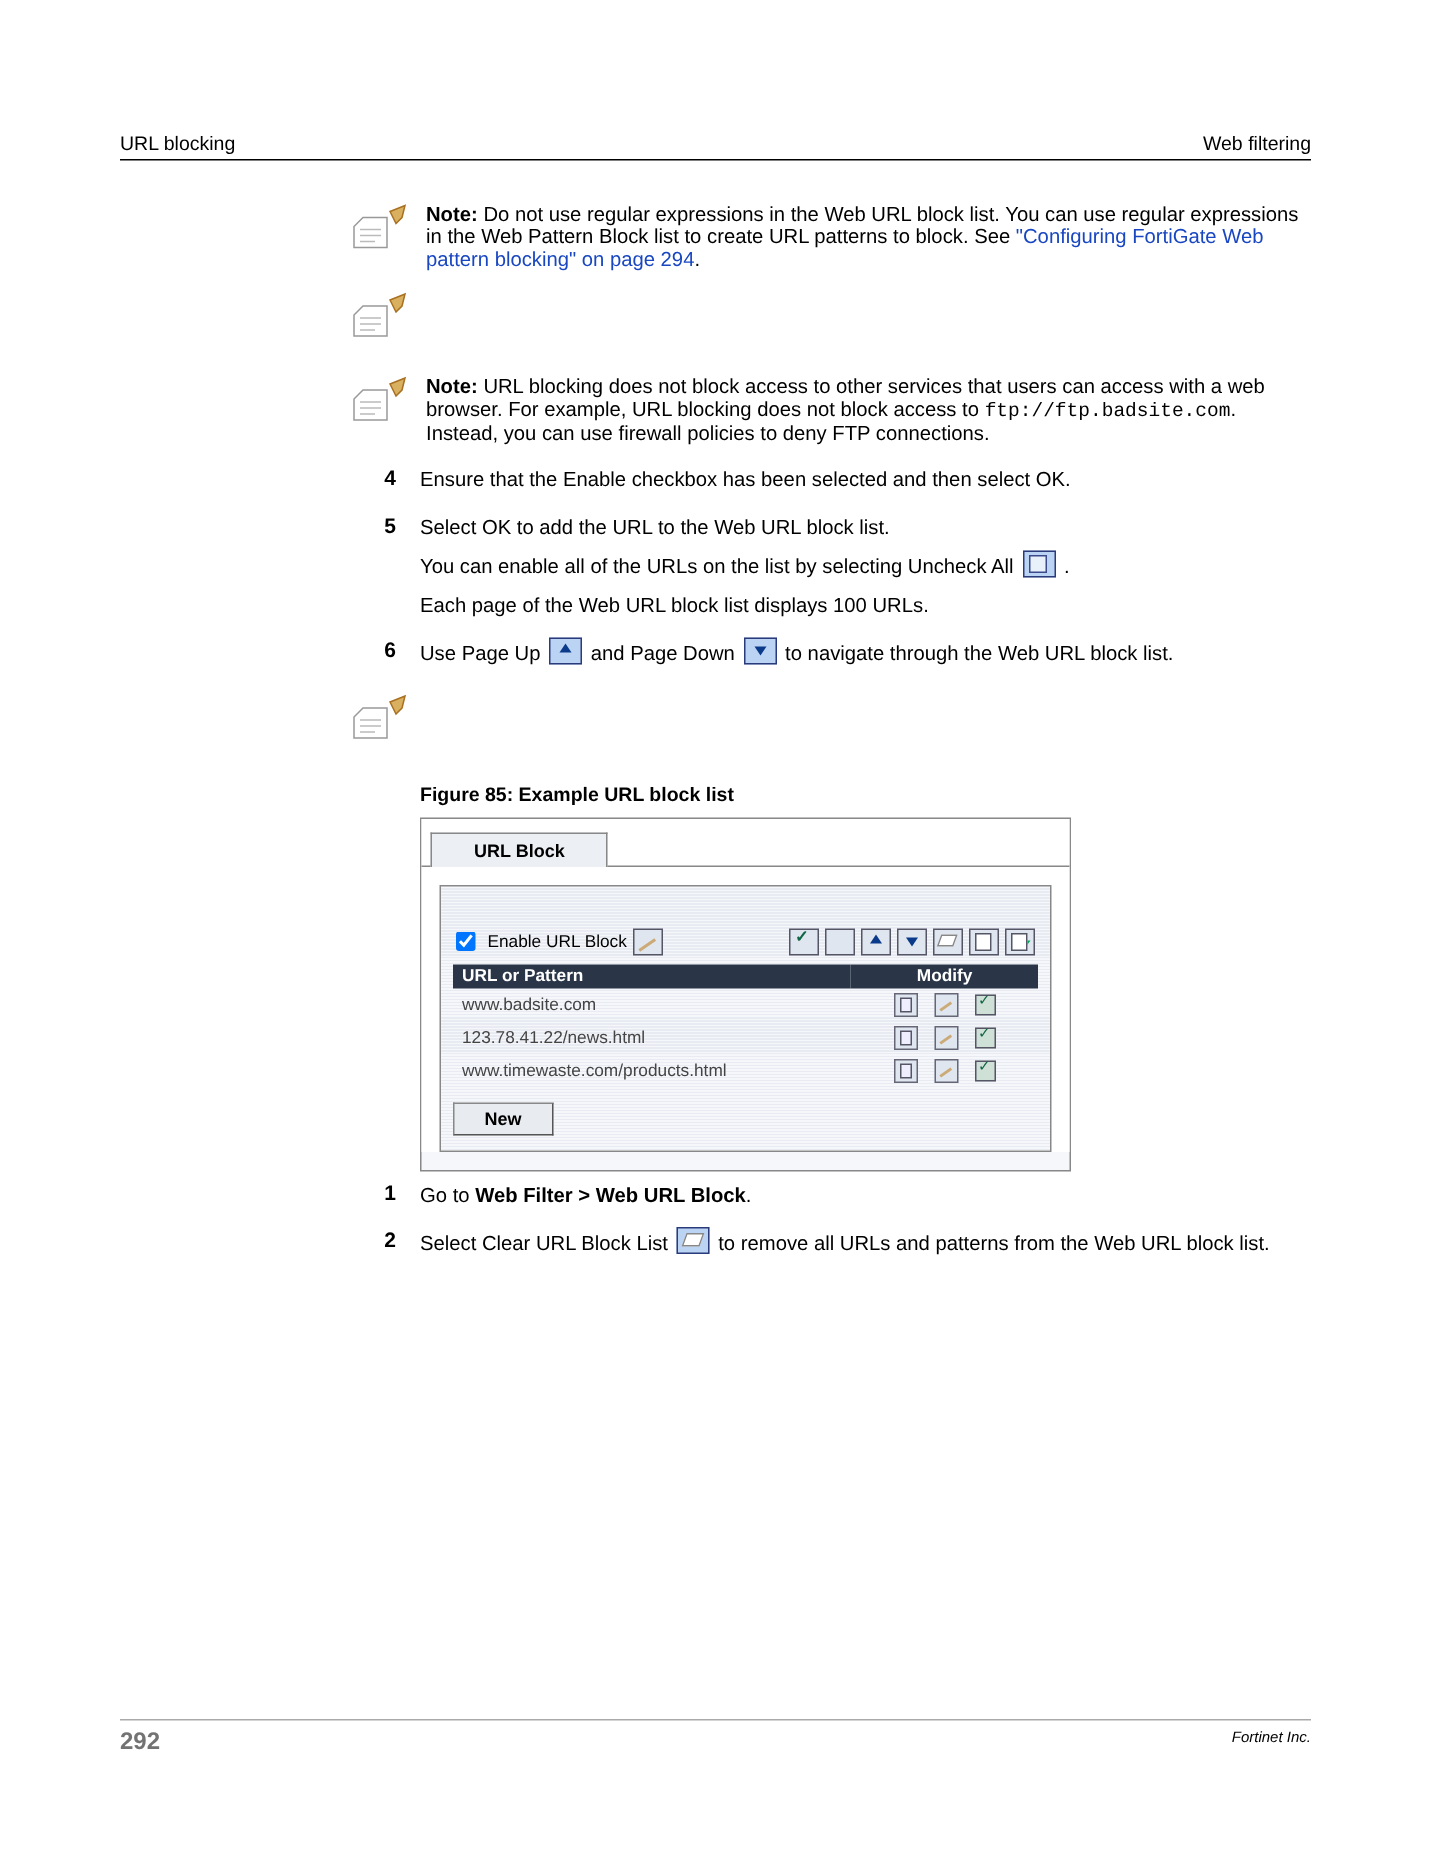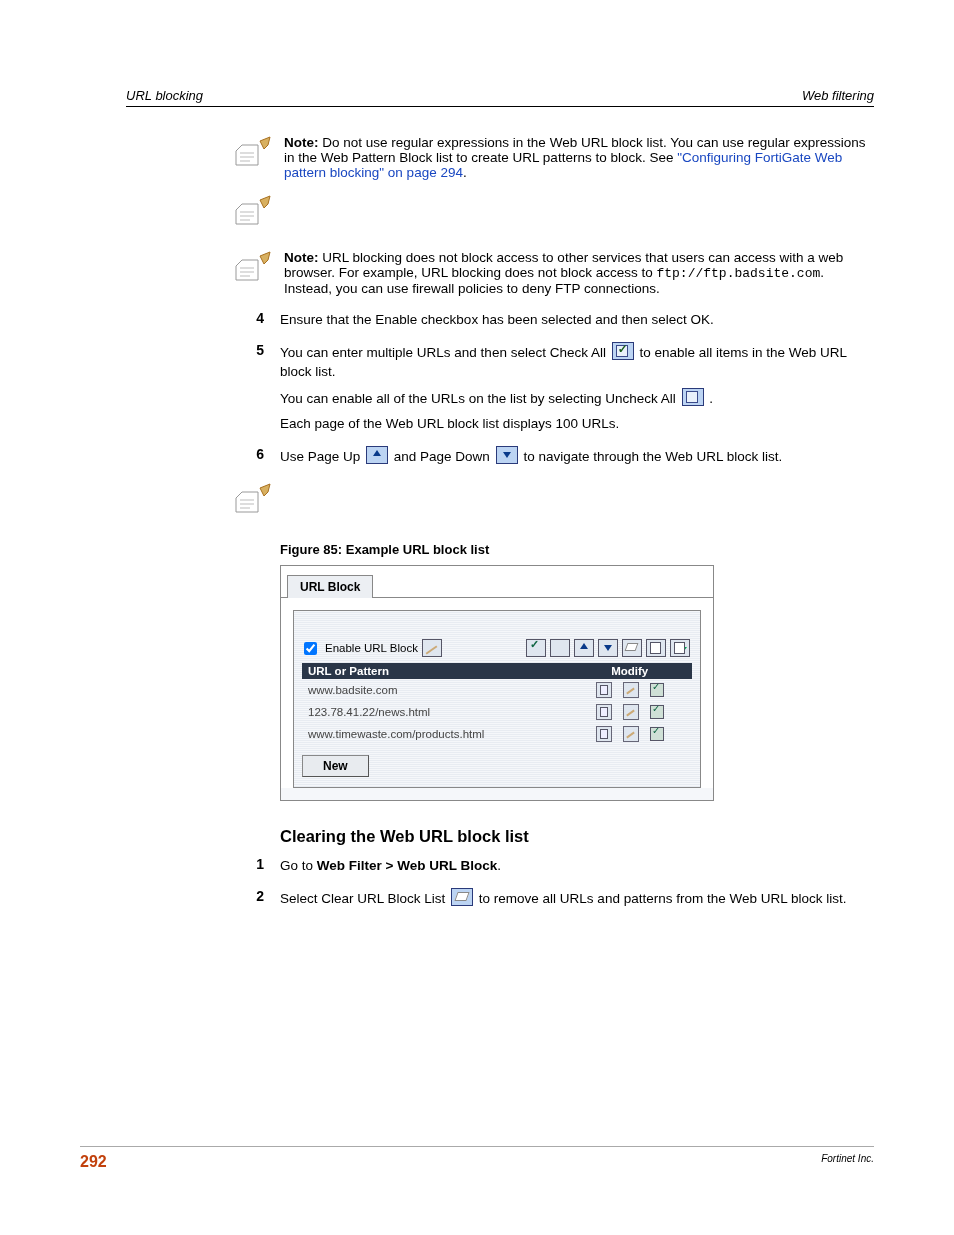--- a/index.html
+++ b/index.html
@@ -20,12 +20,10 @@
   .header-row {
     display: flex;
     justify-content: space-between;
-    font-style: italic;
     font-size: 13px;
     border-bottom: 1px solid #000;
     padding-bottom: 3px;
     margin-bottom: 28px;
-    margin-left: 46px;
   }
   .body-col {
     margin-left: 150px;

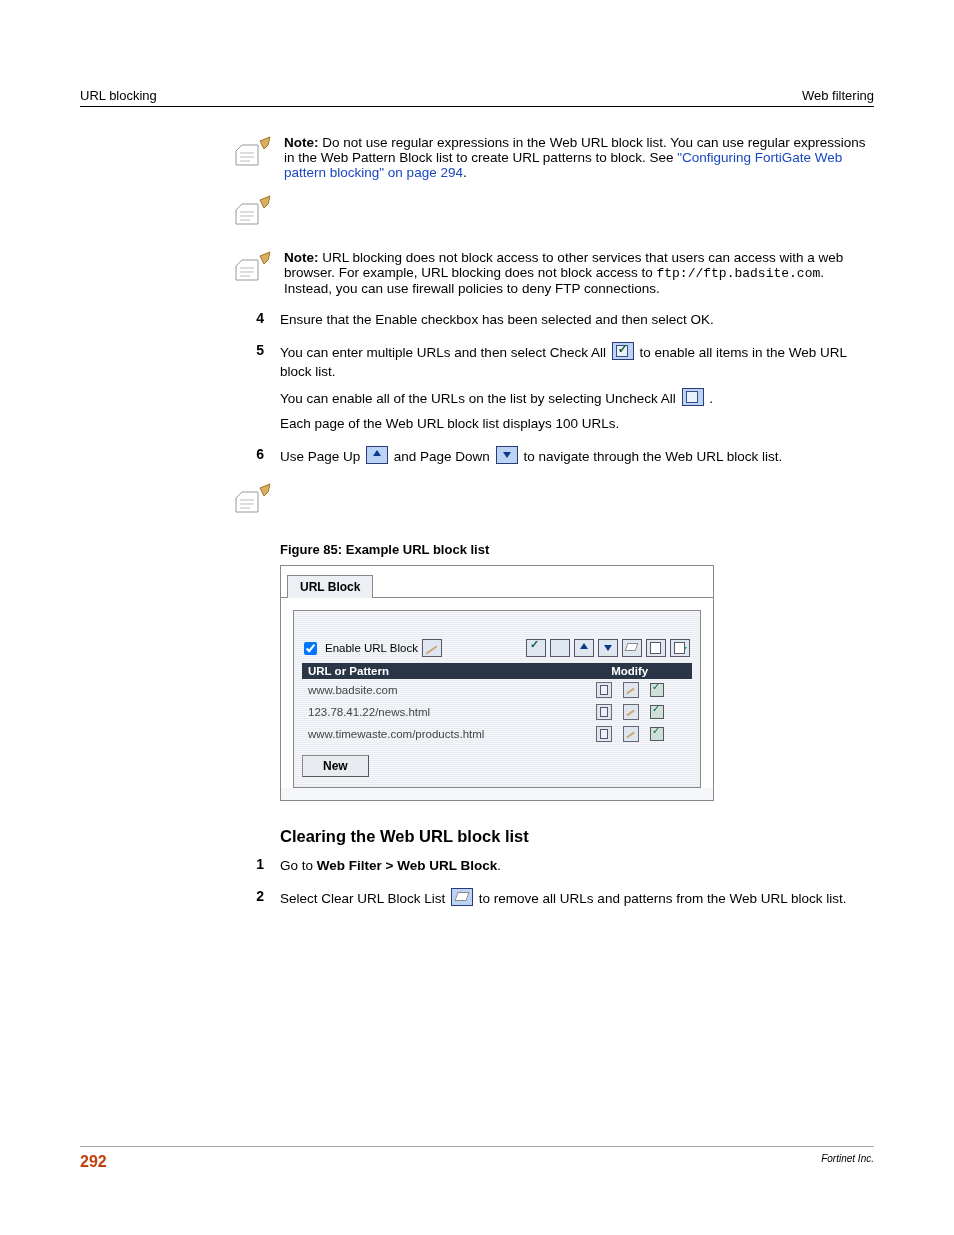--- a/index.html
+++ b/index.html
@@ -308,6 +308,7 @@
     <div class="step-row">
       <div class="step-num">5</div>
       <div class="step-body">
+        <p>Select OK to add the URL to the Web URL block list.</p>
         <p>
           <span>You can enter multiple URLs and then select Check All </span>
           <span class="inline-icon check"></span>

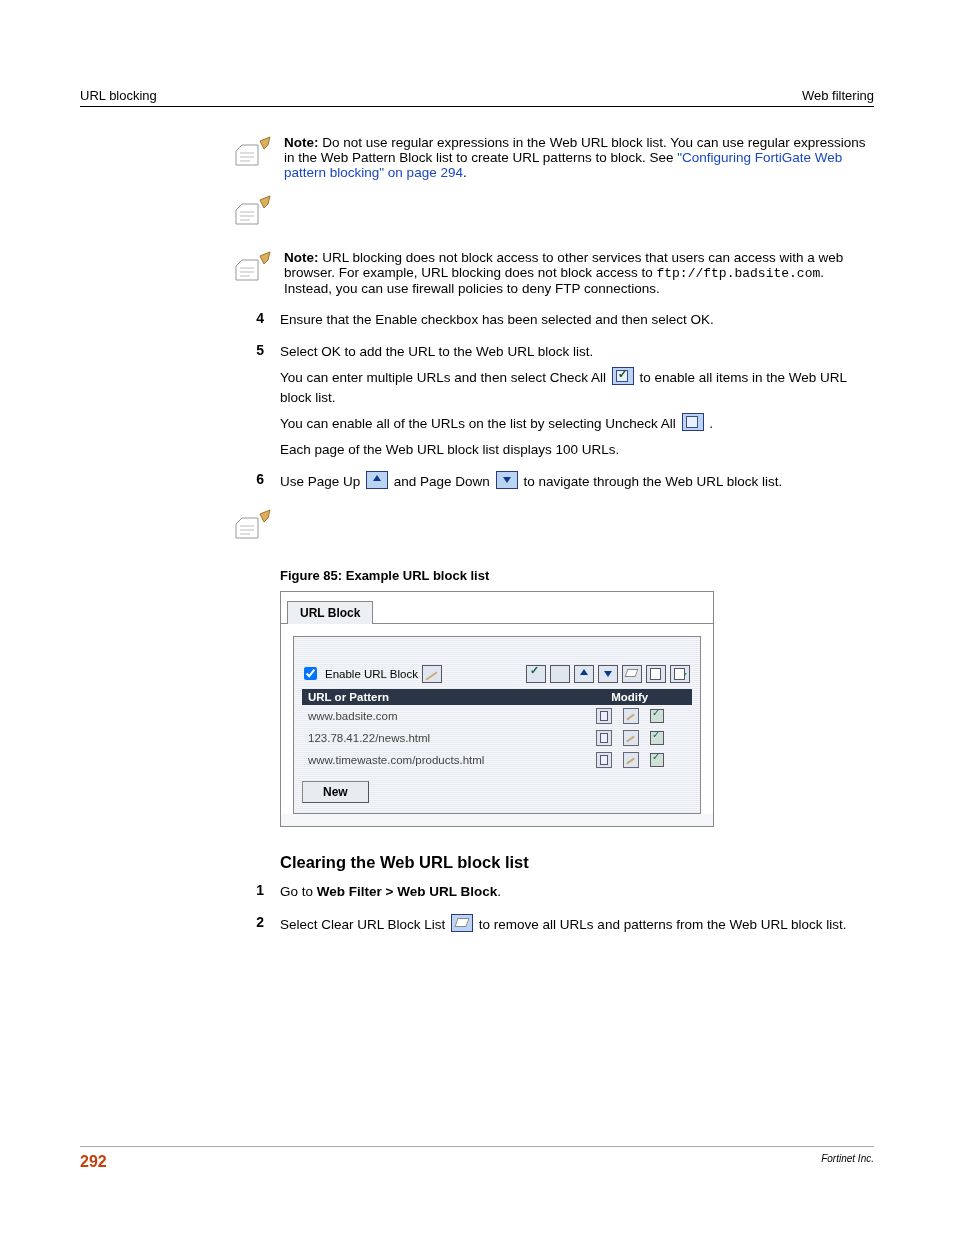--- a/index.html
+++ b/index.html
@@ -309,11 +309,6 @@
       <div class="step-num">5</div>
       <div class="step-body">
         <p>Select OK to add the URL to the Web URL block list.</p>
-        <p>
-          <span>You can enter multiple URLs and then select Check All </span>
-          <span class="inline-icon check"></span>
-          <span> to enable all items in the Web URL block list.</span>
-        </p>
         <p>
           <span>You can enable all of the URLs on the list by selecting Uncheck All </span>
           <span class="inline-icon"></span>

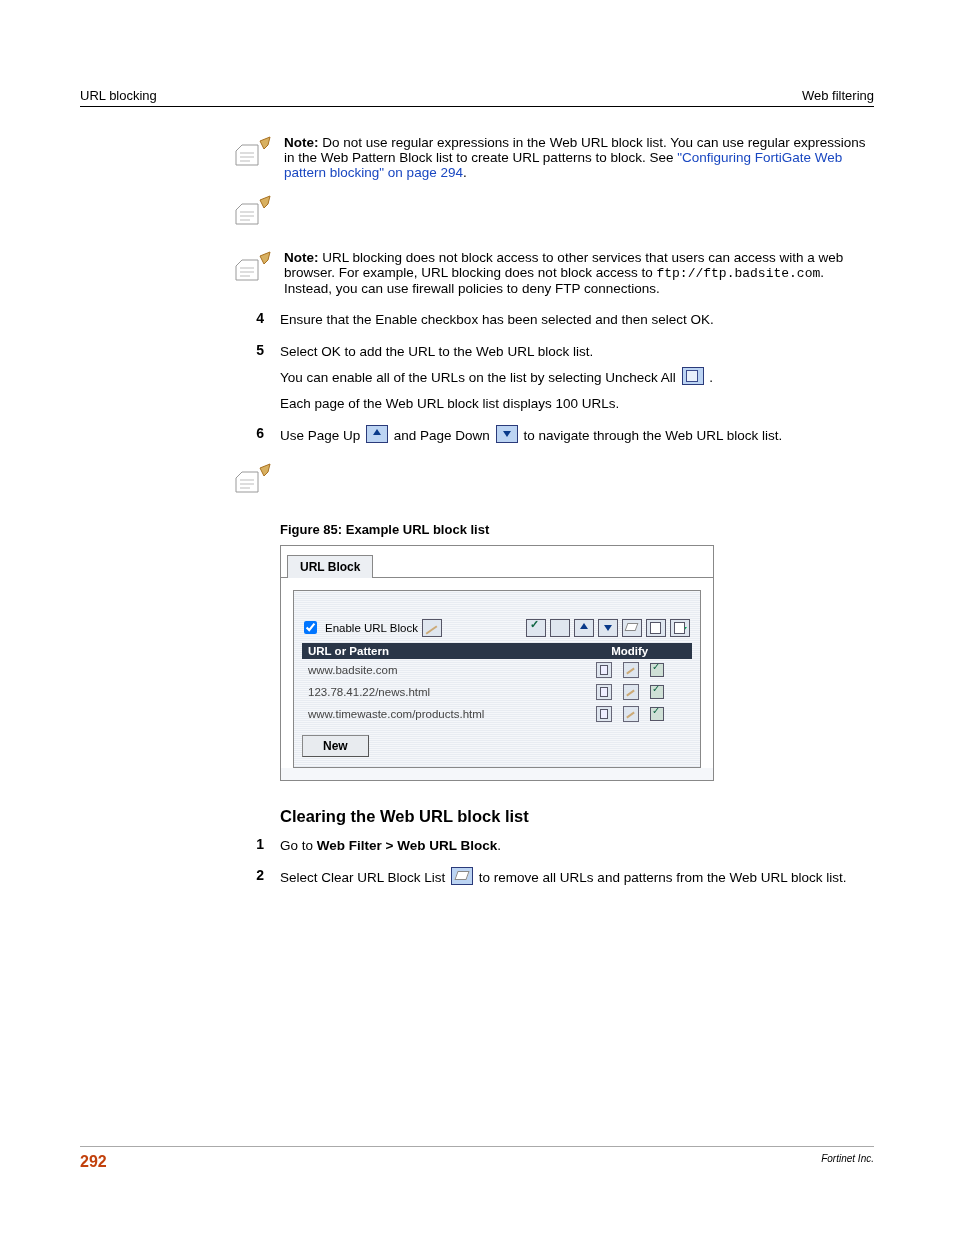--- a/index.html
+++ b/index.html
@@ -138,7 +138,7 @@
     background: #eceff3;
     border: 1px solid #888;
     border-bottom: none;
-    padding: 4px 12px;
+    padding: 4px 28px;
     font-weight: bold;
     font-size: 12px;
     position: relative;

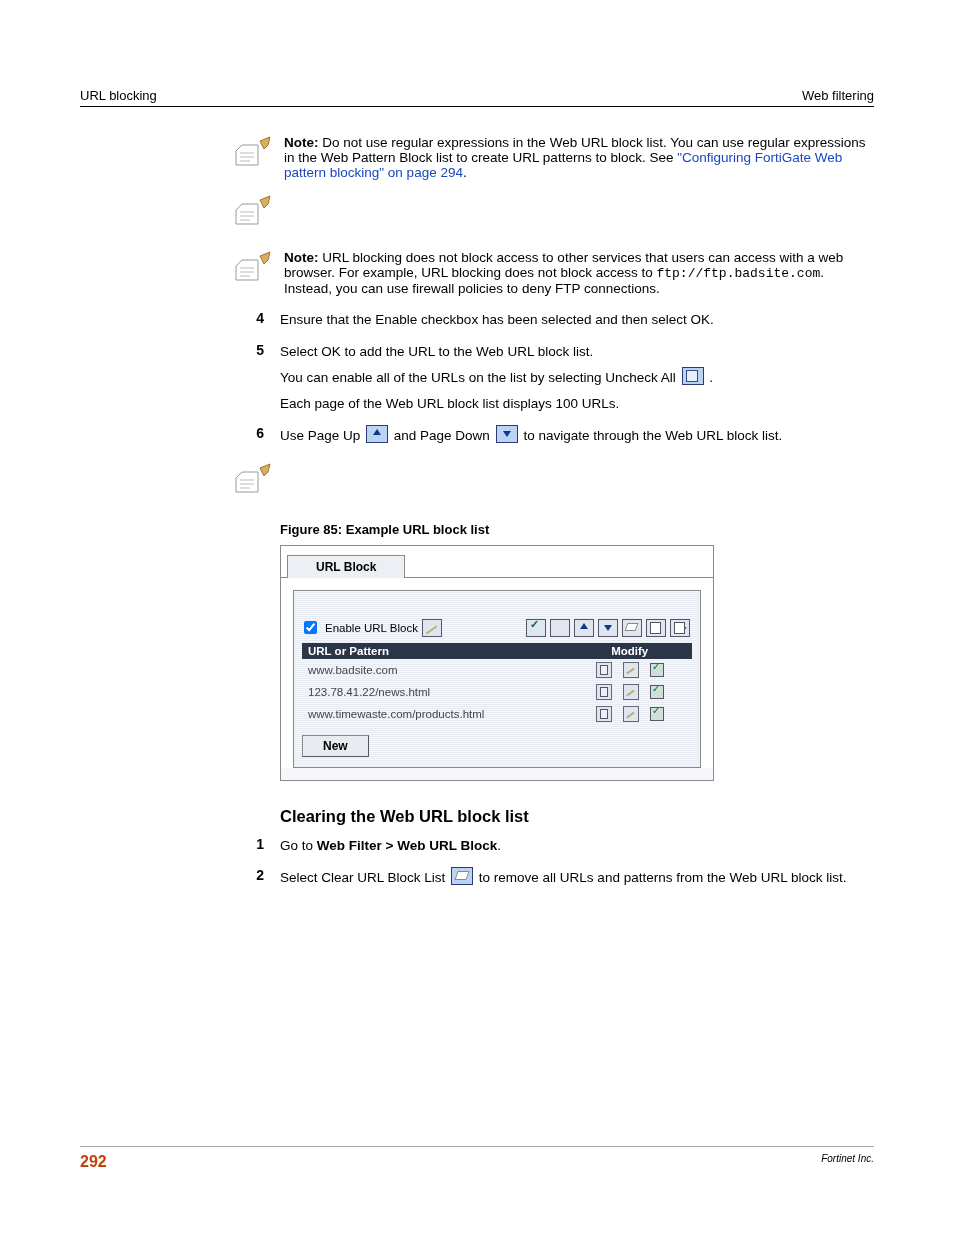--- a/index.html
+++ b/index.html
@@ -402,7 +402,6 @@
       </div>
     </div>
 
-    <div class="section-heading">Clearing the Web URL block list</div>
 
     <div class="step-row">
       <div class="step-num">1</div>

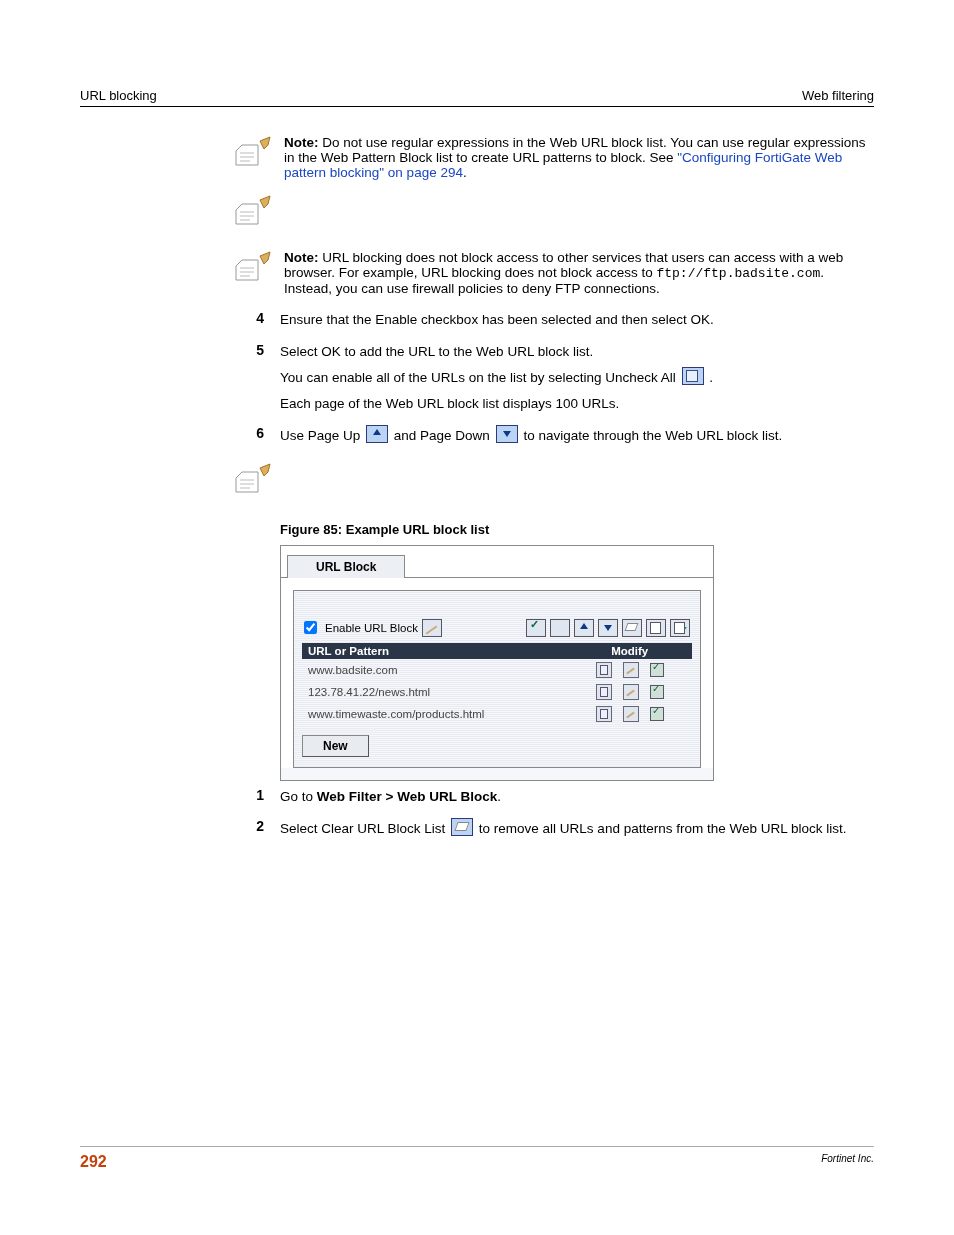--- a/index.html
+++ b/index.html
@@ -241,7 +241,7 @@
     justify-content: space-between;
   }
   .page-num {
-    color: #c2410c;
+    color: #737373;
     font-weight: bold;
     font-size: 16px;
   }

